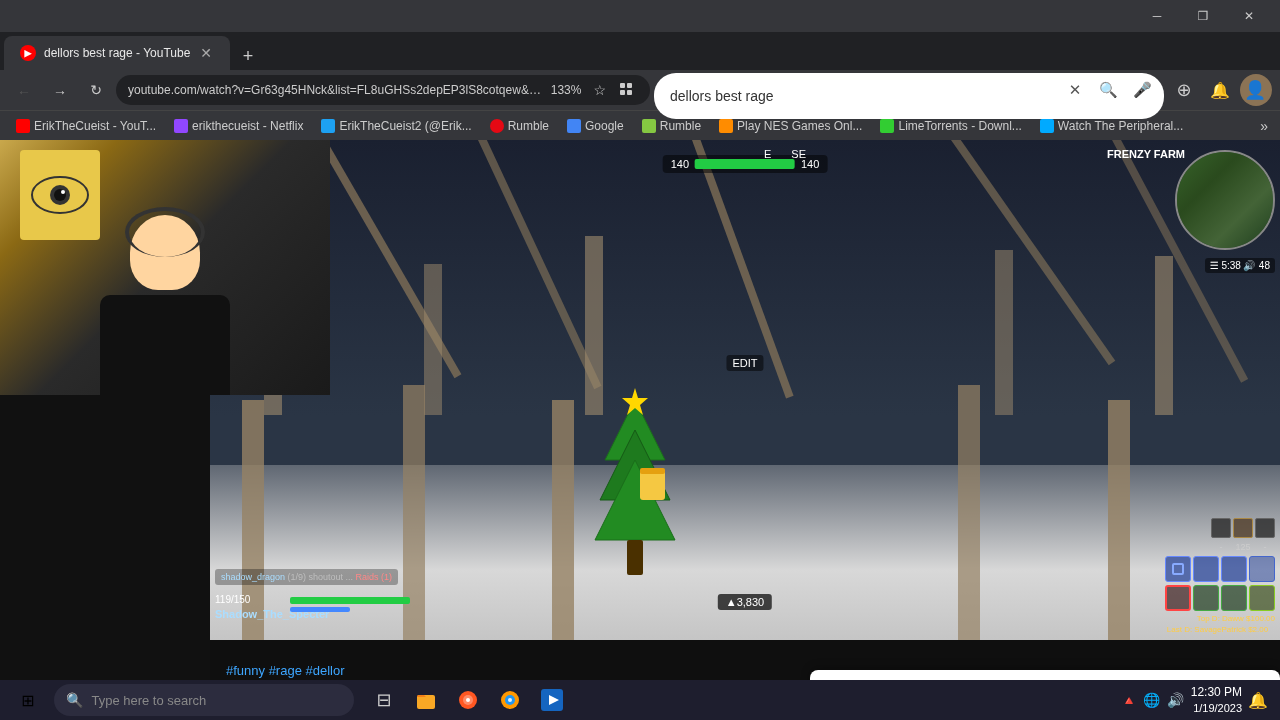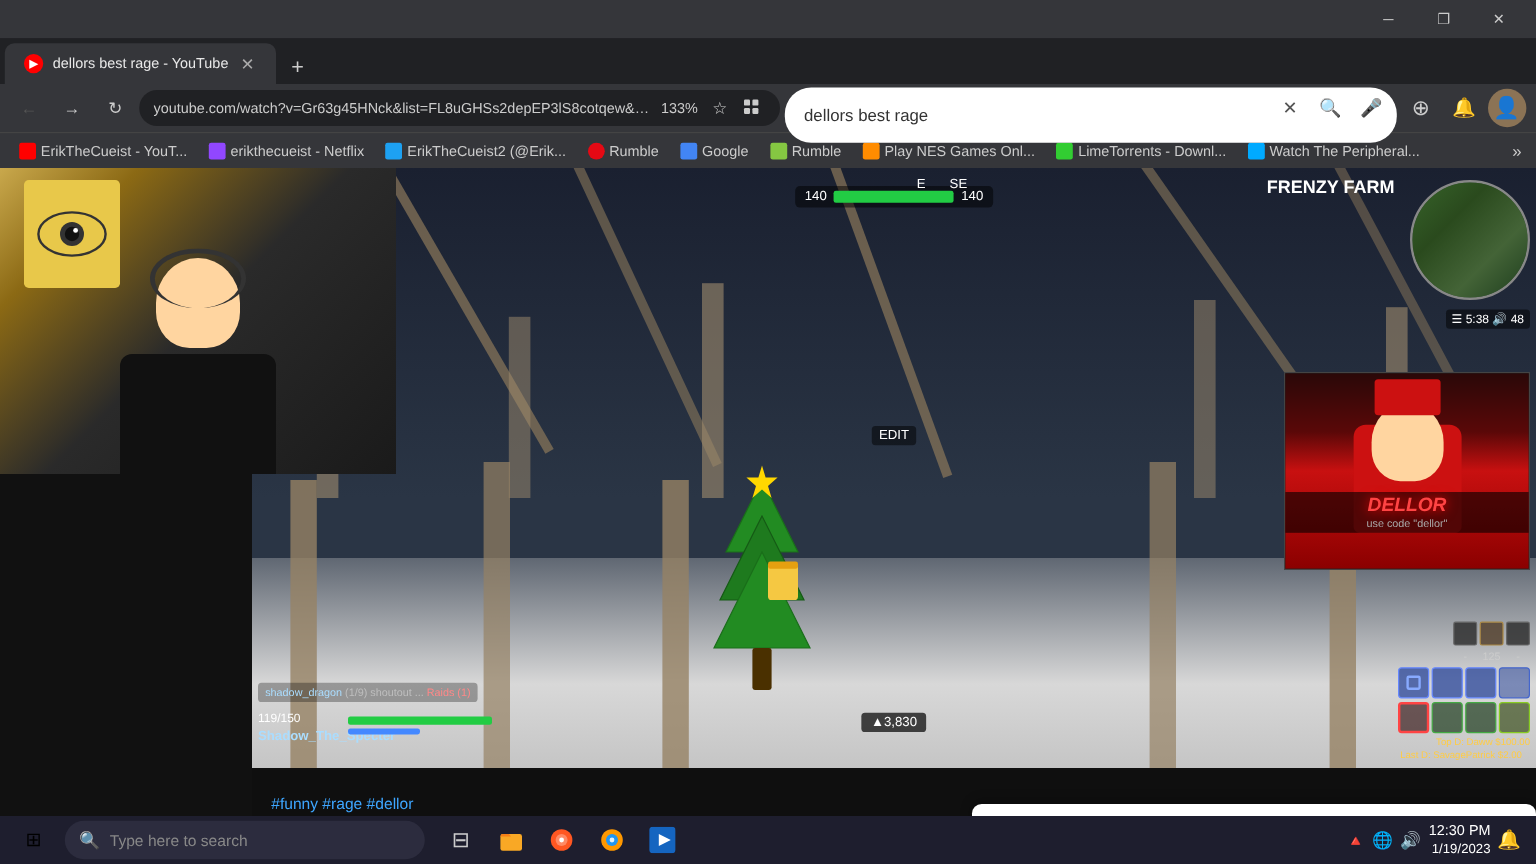--- a/index.html
+++ b/index.html
@@ -252,7 +252,7 @@
           <span>SE</span>
         </div>
 
-        <div style="position:absolute;top:8px;right:118px;color:#fff;font-size:15px;font-weight:bold;">FRENZY FARM</div>
+        <div style="position:absolute;top:8px;right:95px;color:#fff;font-size:11px;font-weight:bold;">FRENZY FARM</div>
 
         <div style="position:absolute;top:10px;right:5px;width:100px;height:100px;background:#2a4a2a;border:2px solid #888;border-radius:50%;overflow:hidden;">
           <div style="width:100%;height:100%;background:linear-gradient(135deg,#3a6a2a,#2a4a1a,#4a6a3a,#1a3a1a);opacity:0.8;"></div>

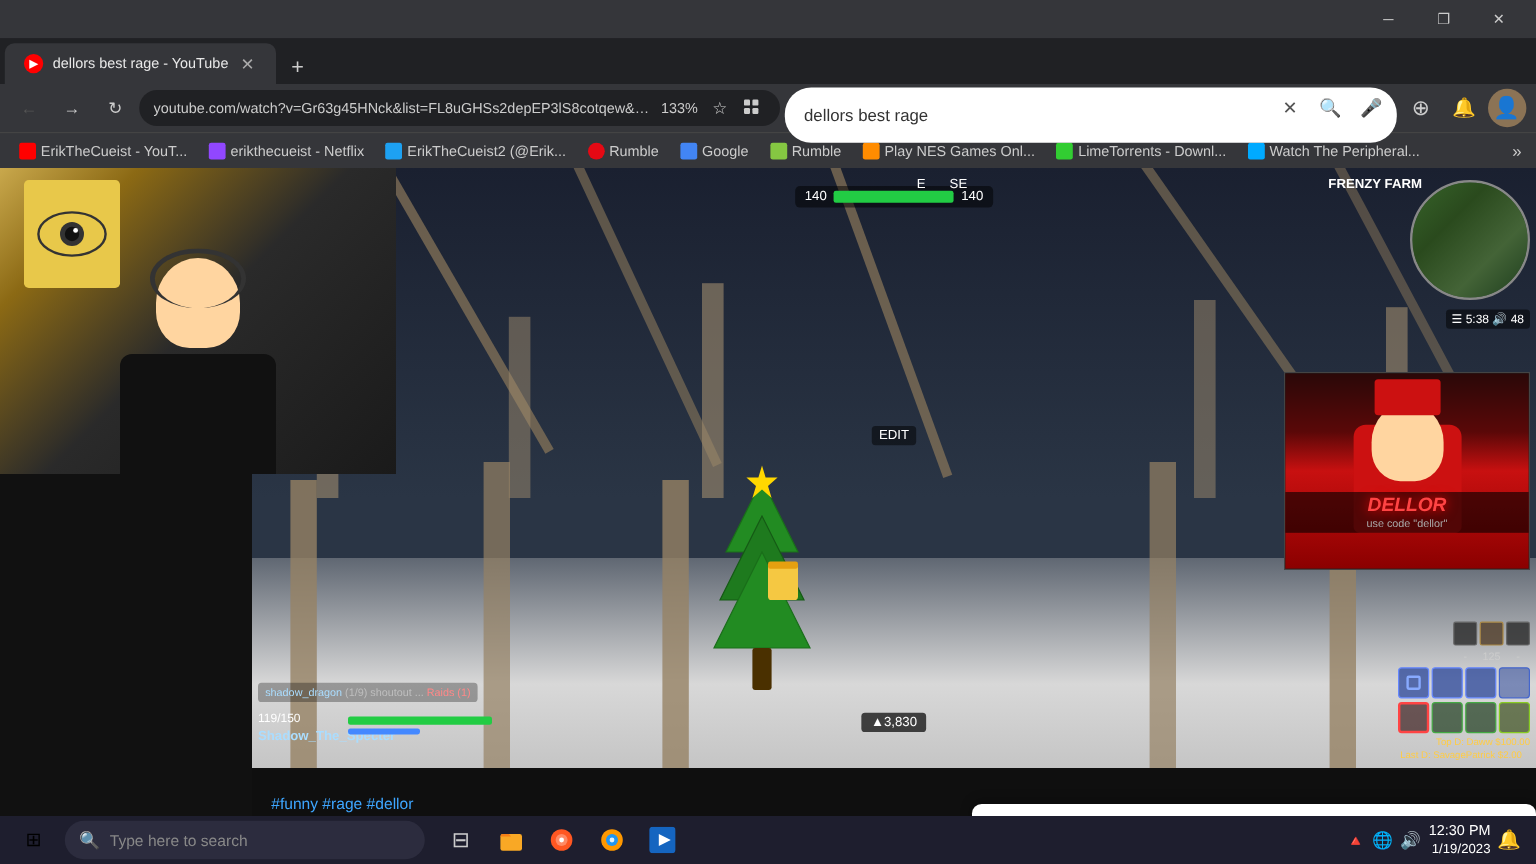--- a/index.html
+++ b/index.html
@@ -322,21 +322,6 @@
         </div>
       </div>
 
-      <div style="position:absolute;top:170px;right:5px;width:205px;height:165px;background:#1a1a1a;border:1px solid #444;overflow:hidden;">
-
-        <div style="width:100%;height:100%;background:linear-gradient(180deg,#2a0808 0%,#5a0808 30%,#c81010 50%,#8B0000 100%);position:relative;display:flex;align-items:flex-end;justify-content:center;">
-
-          <div style="position:absolute;bottom:30px;left:50%;transform:translateX(-50%);width:90px;height:90px;background:#cc1111;border-radius:10px 10px 5px 5px;"></div>
-
-          <div style="position:absolute;top:25px;left:50%;transform:translateX(-50%);width:60px;height:65px;background:#ffd5a0;border-radius:50% 50% 40% 40%;"></div>
-
-          <div style="position:absolute;top:5px;left:50%;transform:translateX(-50%);width:55px;height:30px;background:#cc1111;border-radius:3px;"></div>
-          <div style="position:absolute;bottom:30px;left:0;right:0;background:rgba(0,0,0,0.6);text-align:center;padding:3px 0;">
-            <div style="color:#ff4444;font-size:16px;font-weight:bold;font-style:italic;text-shadow:0 0 10px #ff0000;">DELLOR</div>
-            <div style="color:#aaa;font-size:9px;">use code "dellor"</div>
-          </div>
-        </div>
-      </div>
     </div>
   </div>
 

